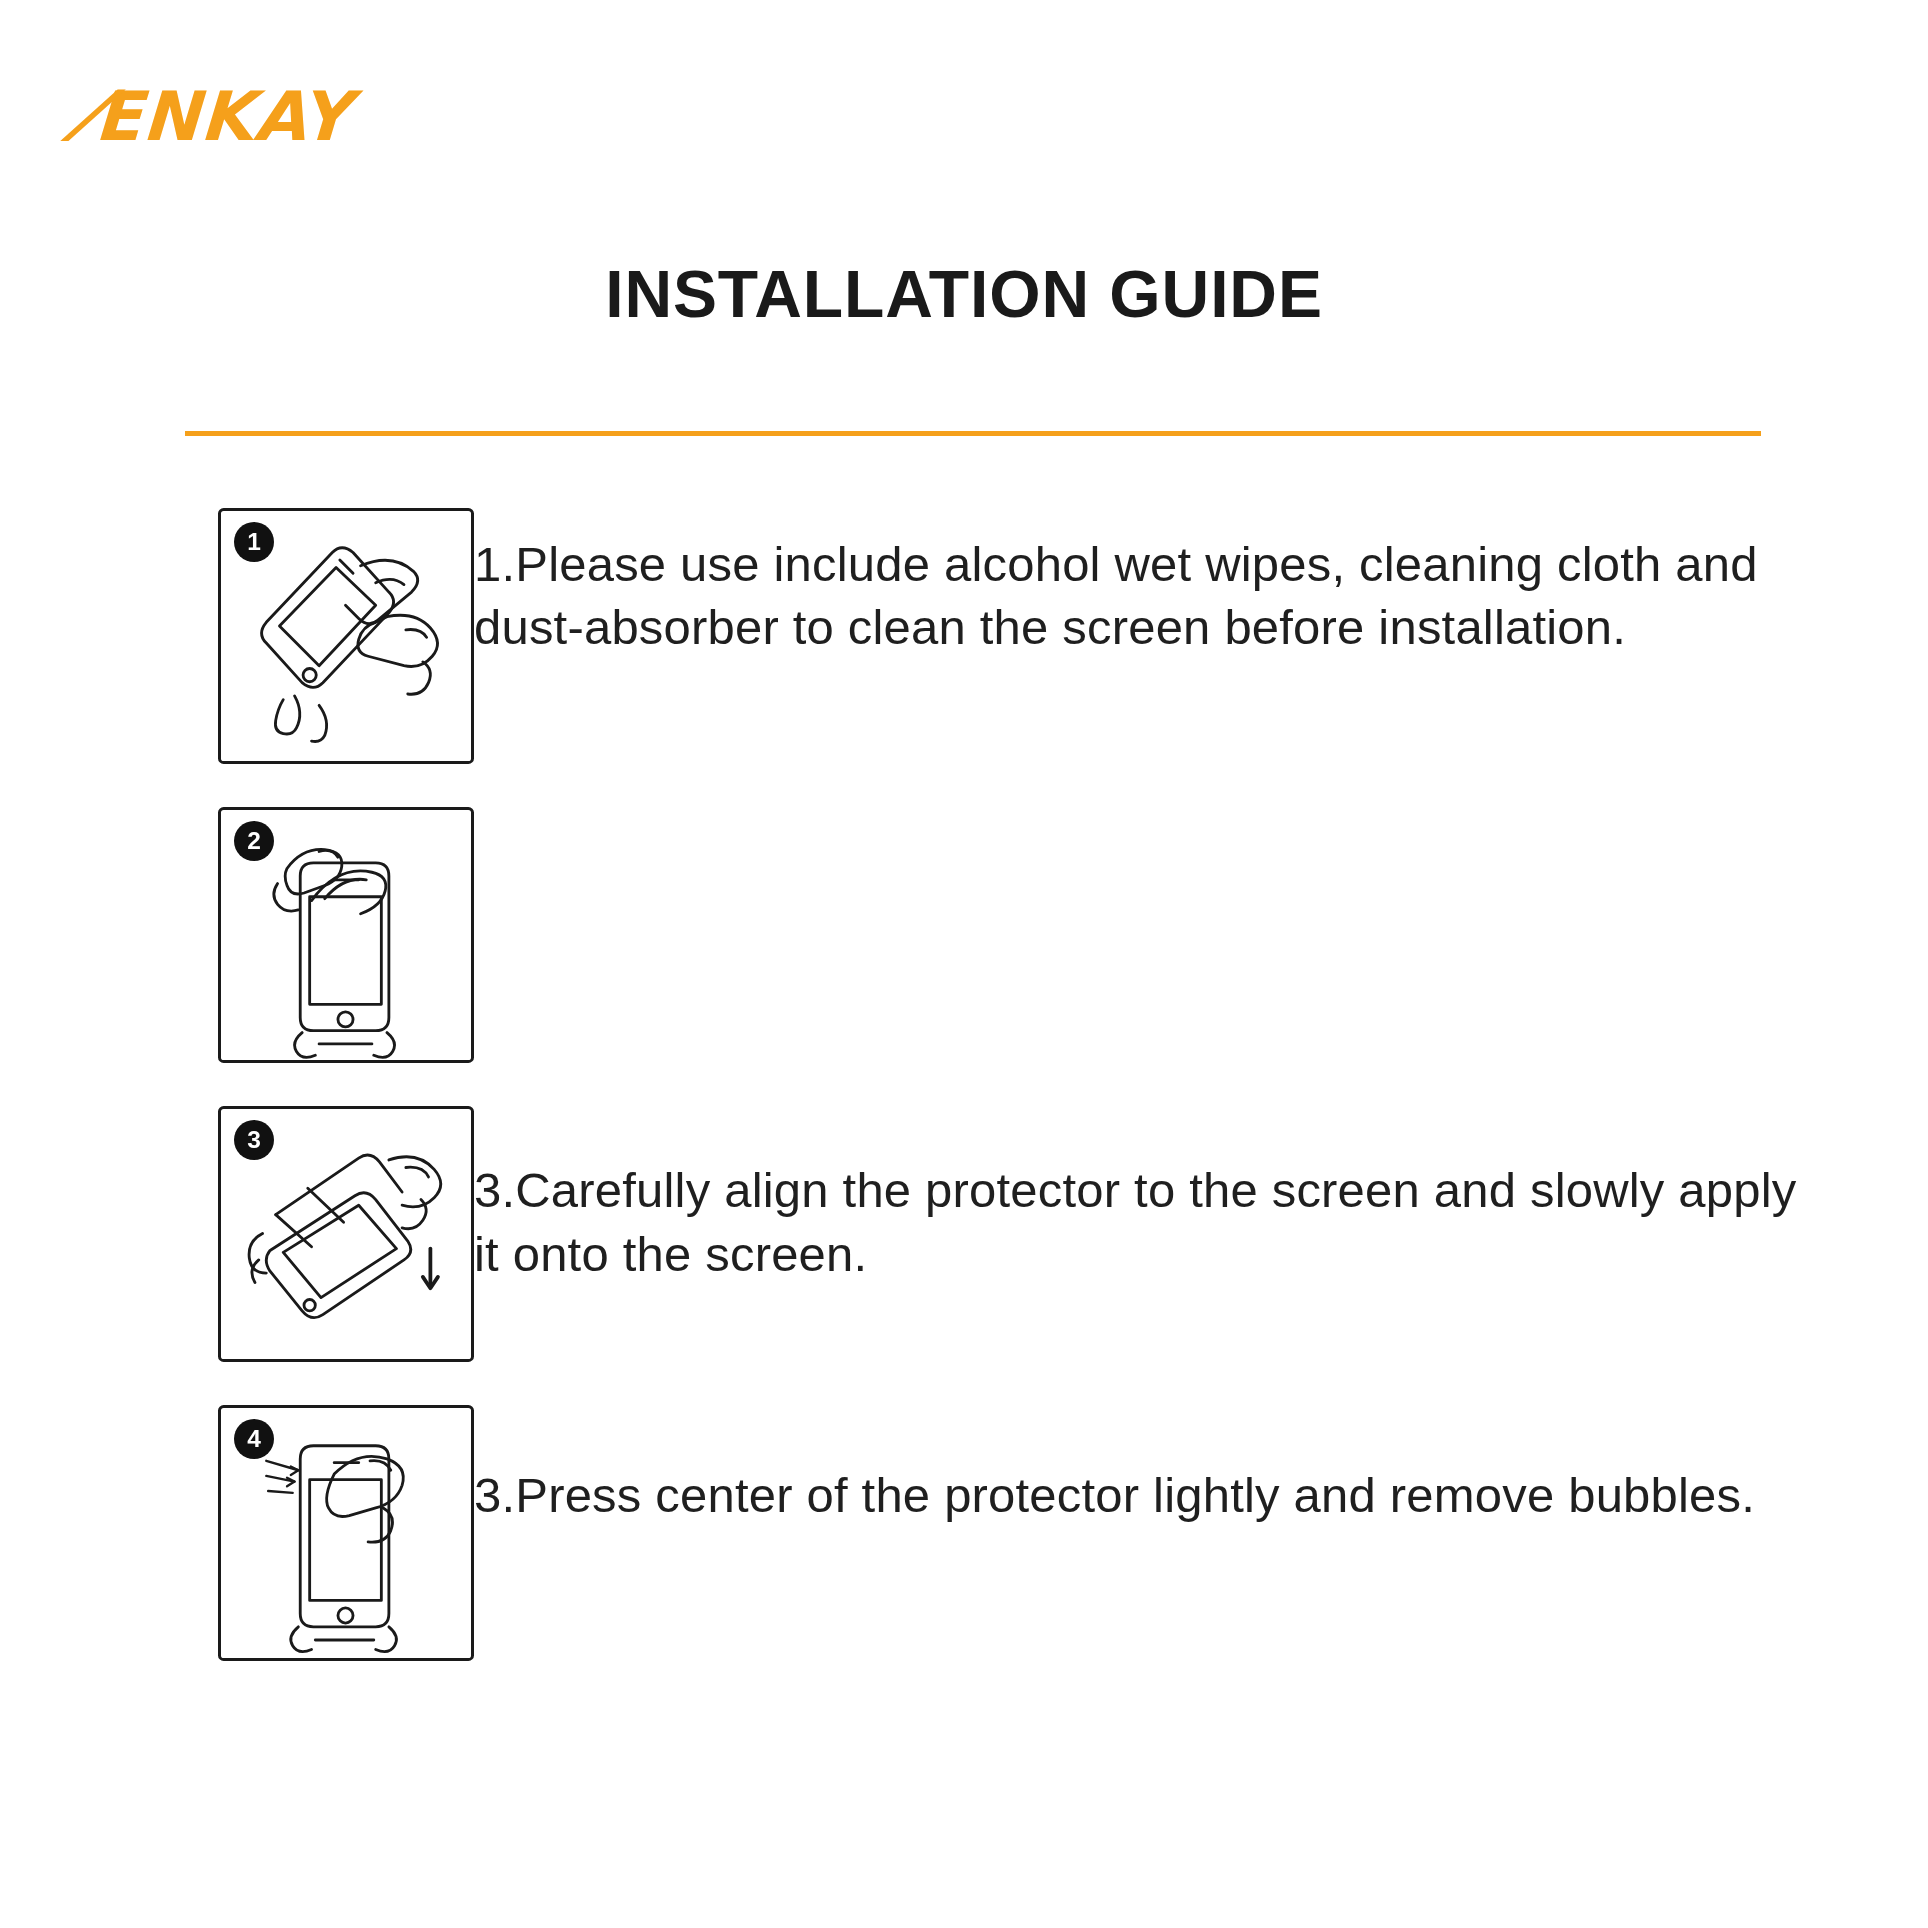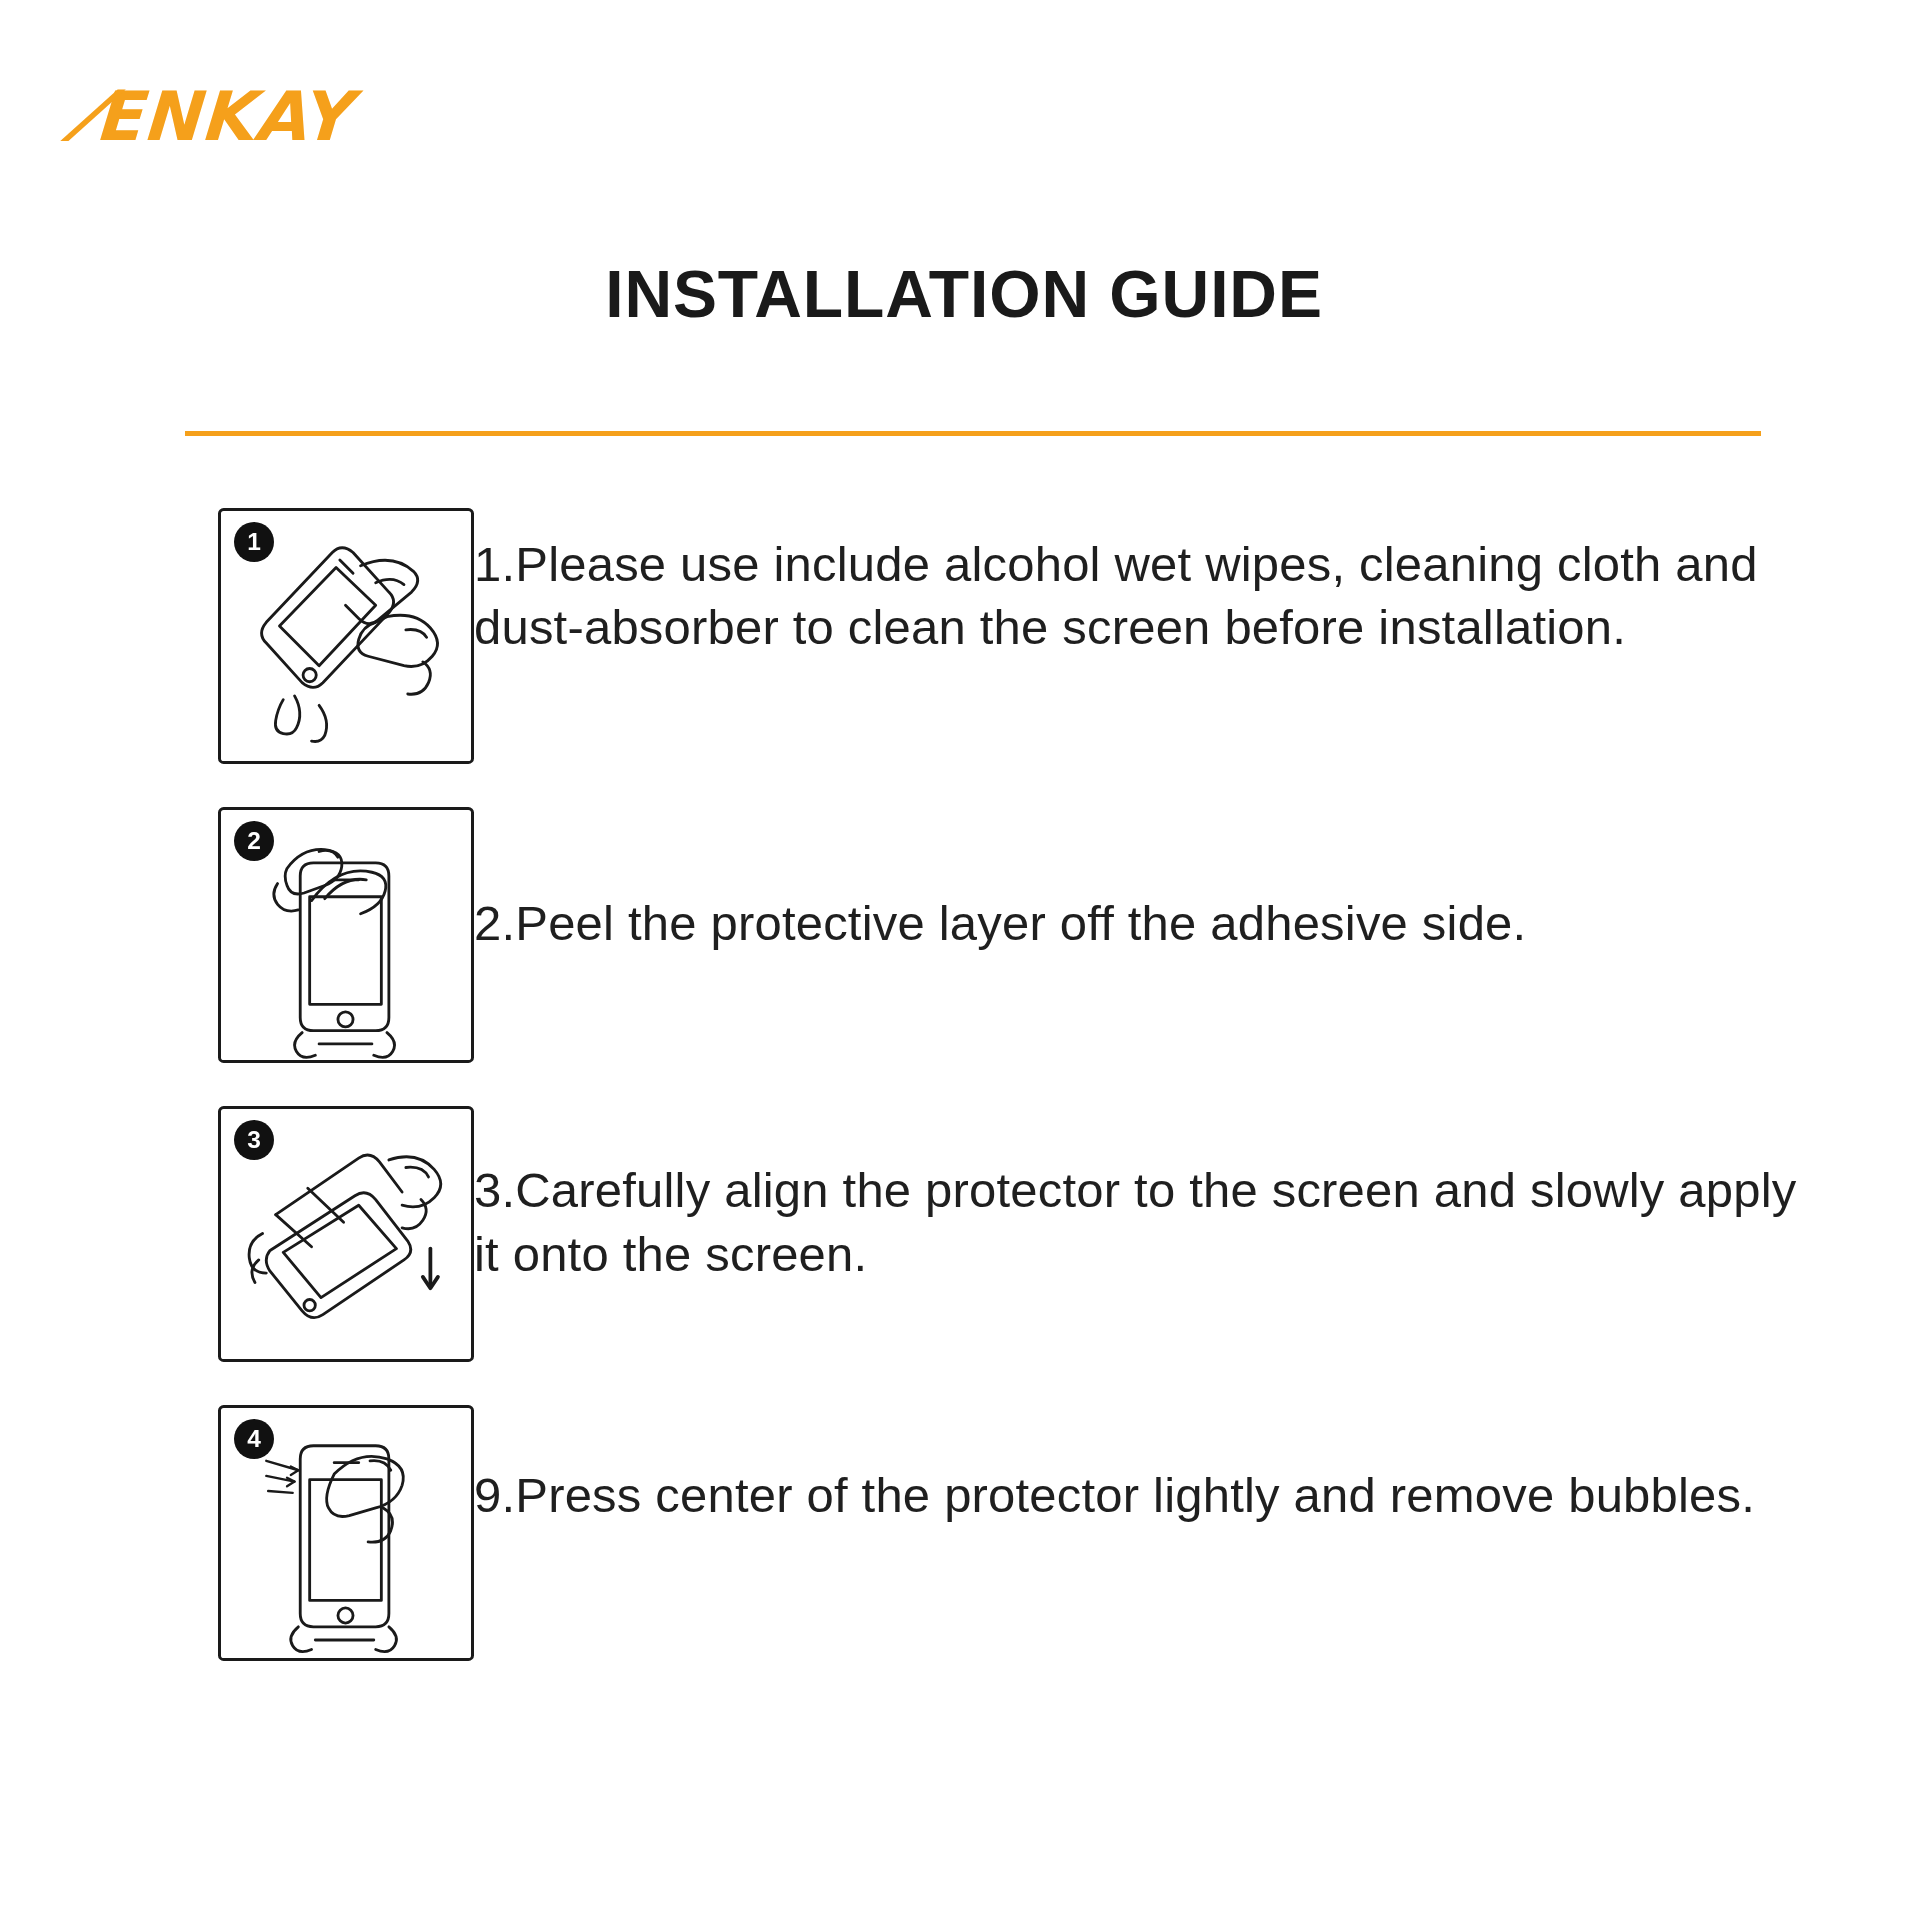--- a/index.html
+++ b/index.html
@@ -186,7 +186,6 @@
           </g>
         </svg>
       </div>
-      <div class="step-text">2.Peel the protective layer off the adhesive side.</div>
     </div>
 
     <div class="step s3">

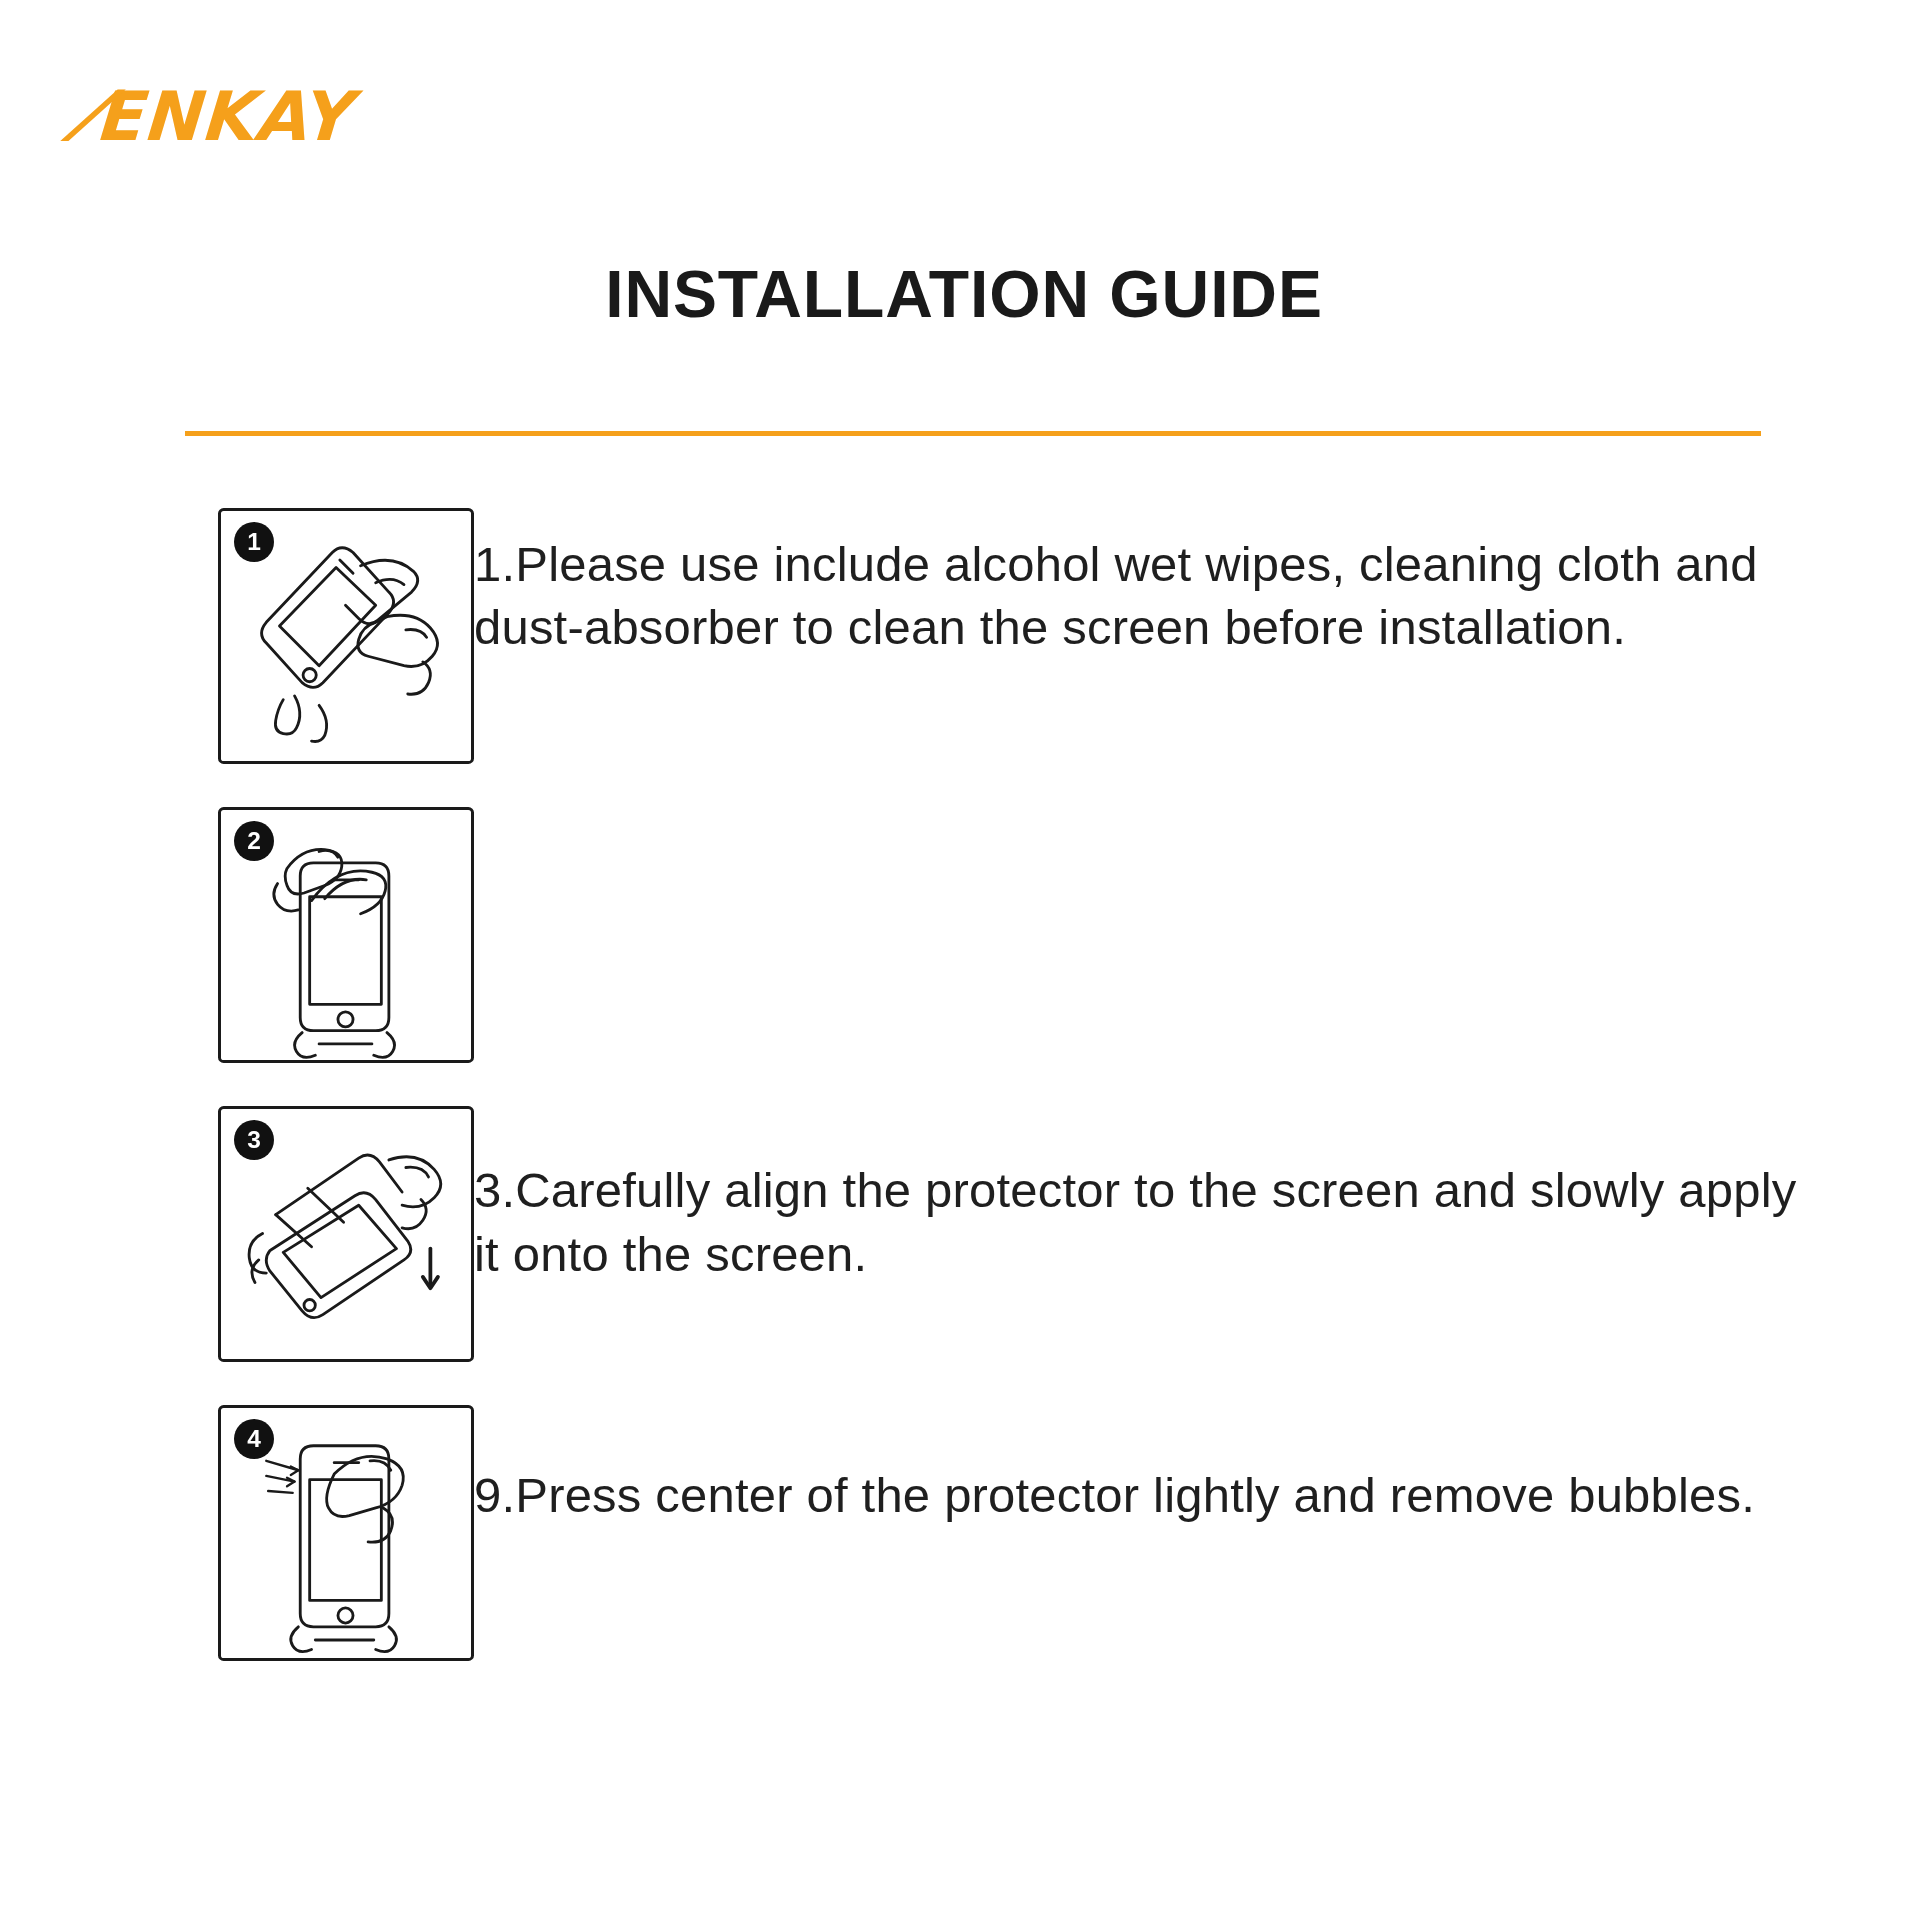--- a/index.html
+++ b/index.html
@@ -244,7 +244,7 @@
           </g>
         </svg>
       </div>
-      <div class="step-text">9.Press center of the protector lightly and remove bubbles.</div>
+      <div class="step-text">3.Press center of the protector lightly and remove bubbles.</div>
     </div>
 
   </div>

